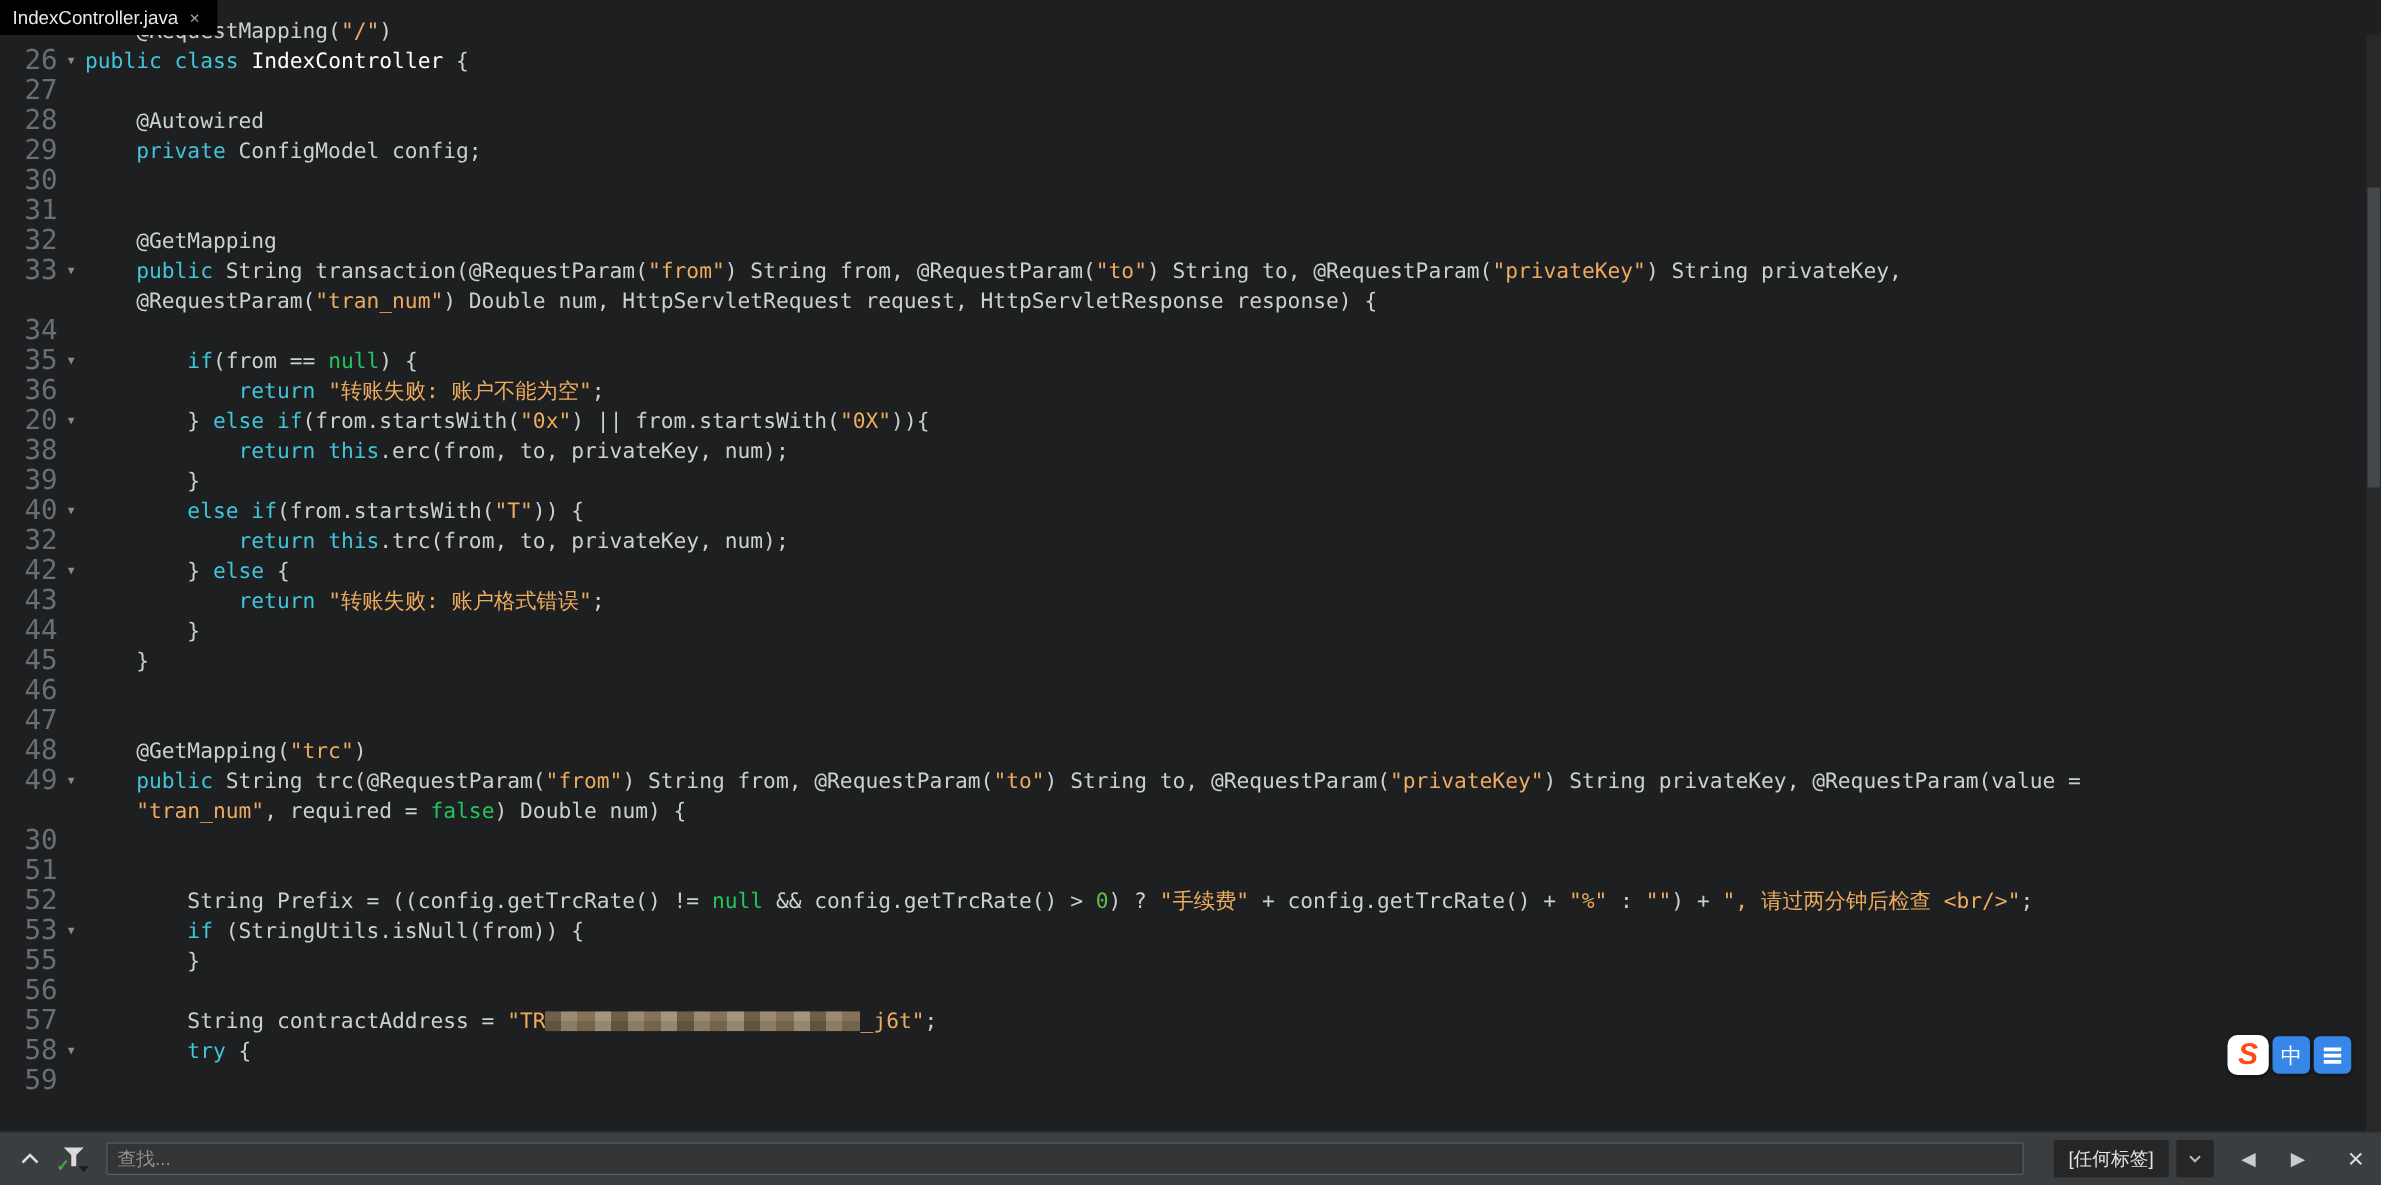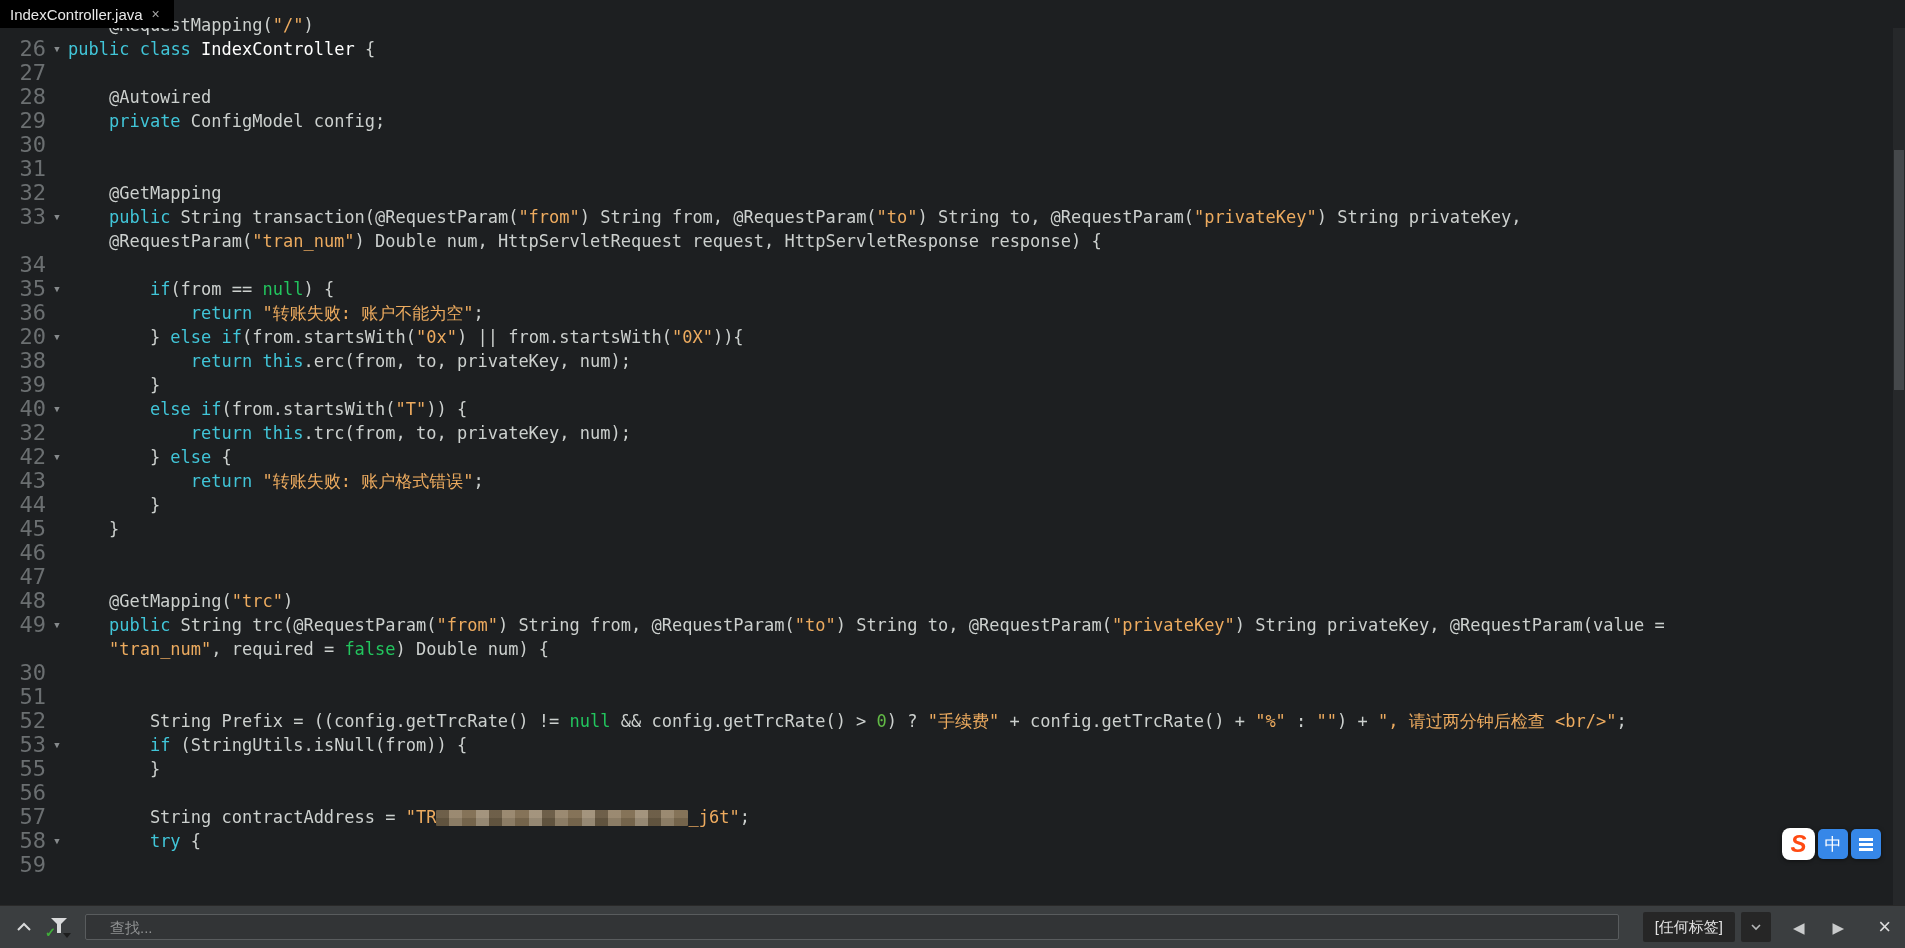--- a/index.html
+++ b/index.html
@@ -51,7 +51,7 @@
   .fb-input{
     flex:1 1 auto;height:26px;margin-right:24px;box-sizing:border-box;
     background:#323436;border:1px solid #595c5e;border-radius:2px;outline:none;
-    color:#d7d7d7;font-size:15px;padding:0 24px;font-family:"Liberation Sans",sans-serif;
+    color:#d7d7d7;font-size:15px;padding:0 8px;font-family:"Liberation Sans",sans-serif;
   }
   .fb-input::placeholder{color:#8f9192;}
   .tag-group{display:flex;gap:6px;margin-right:22px;}

